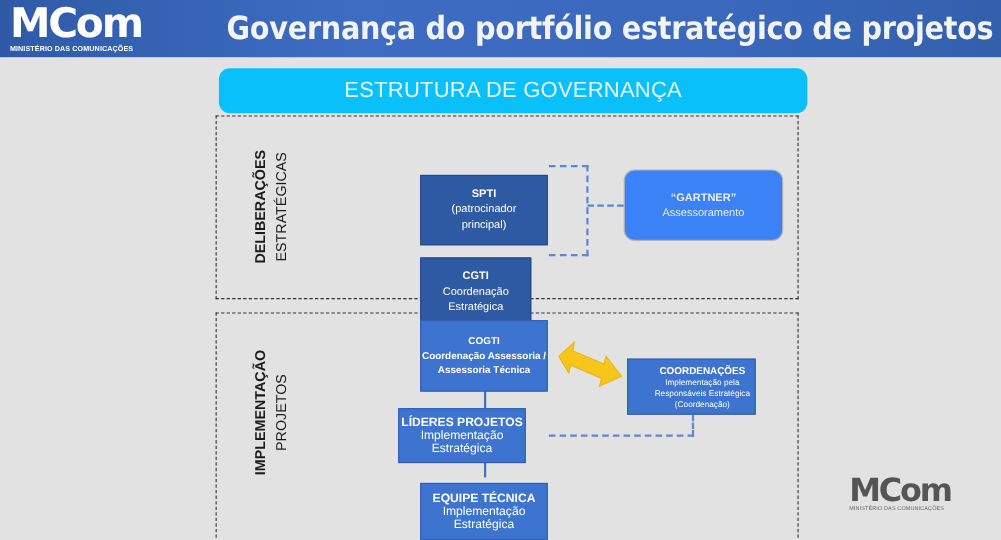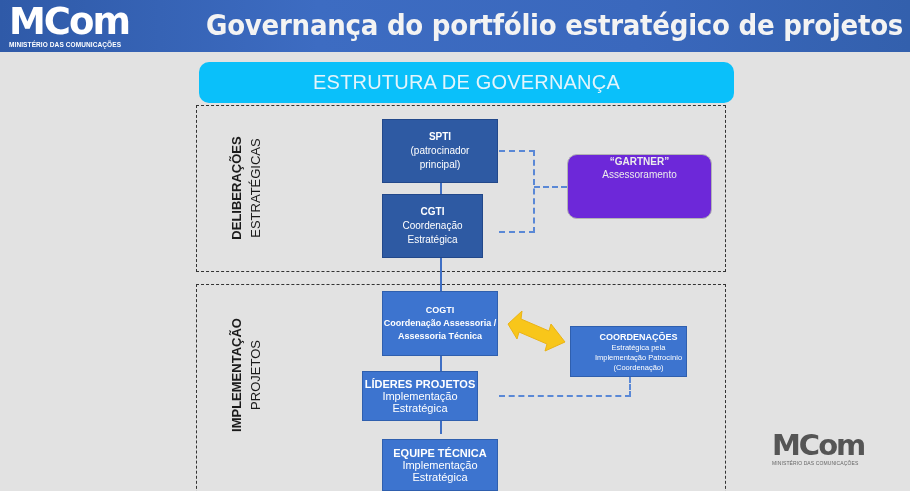--- a/index.html
+++ b/index.html
@@ -46,7 +46,7 @@
     text-align: center; font-size: 10px; line-height: 14px;
   }
   .box .h { font-weight: bold; }
-  .dark { background: #2e5aa3; border: 1px solid #22488a; }
+  .dark { background: #2e5aa3; border: 1px solid #22488a; margin-top: 40px; }
   .mid { background: #3d74cf; border: 1px solid #2f5fae; }
   .gartner {
     position: absolute; left: 567px; top: 154px; width: 145px; height: 65px;

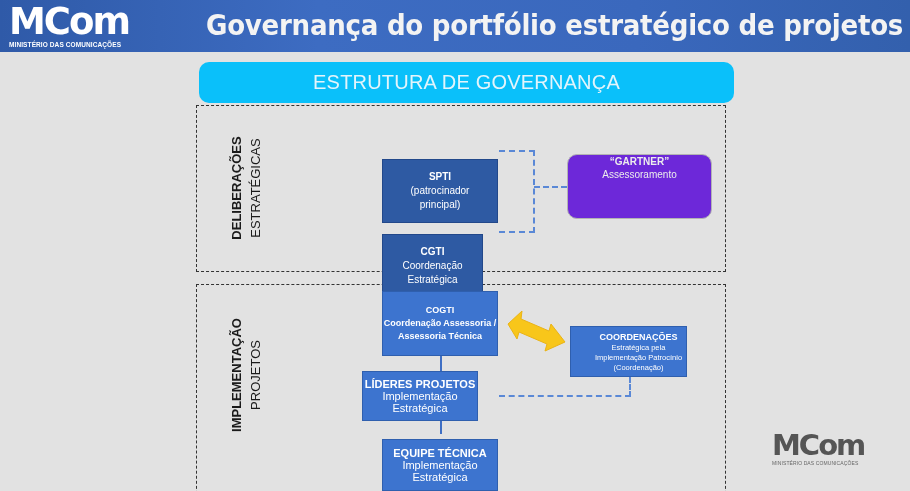--- a/index.html
+++ b/index.html
@@ -50,9 +50,9 @@
   .mid { background: #3d74cf; border: 1px solid #2f5fae; }
   .gartner {
     position: absolute; left: 567px; top: 154px; width: 145px; height: 65px;
-    background: #6d28d9; border: 1px solid #b3b3b3; border-radius: 10px; box-sizing: border-box;
+    background: #3b82f6; border: 1px solid #b3b3b3; border-radius: 10px; box-sizing: border-box;
     color: #ececec; font-size: 10px; display: flex; flex-direction: column;
-    align-items: center; line-height: 13px;
+    align-items: center; justify-content: center; line-height: 13px;
   }
   .gartner .h { font-weight: bold; }
   .vline { position: absolute; width: 2px; background: #3f6fc4; }

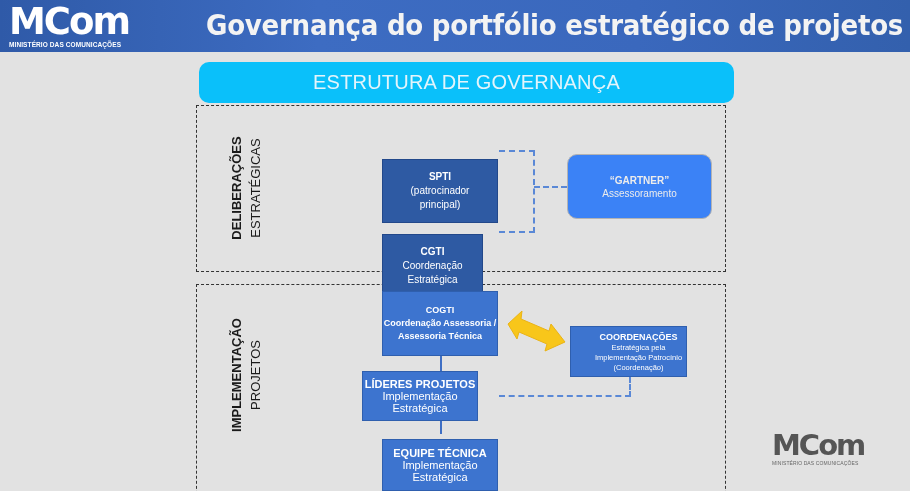--- a/index.html
+++ b/index.html
@@ -136,7 +136,7 @@
 
 <div class="box mid" style="left:570px; top:326px; width:117px; height:51px; font-size:7.5px; line-height:10px;padding-left:20px;">
   <div class="h" style="font-size:9px; line-height:12px;">COORDENAÇÕES</div>
-  <div>Estratégica pela</div>
+  <div>Implementação pela</div>
   <div>Implementação Patrocínio</div>
   <div>(Coordenação)</div>
 </div>

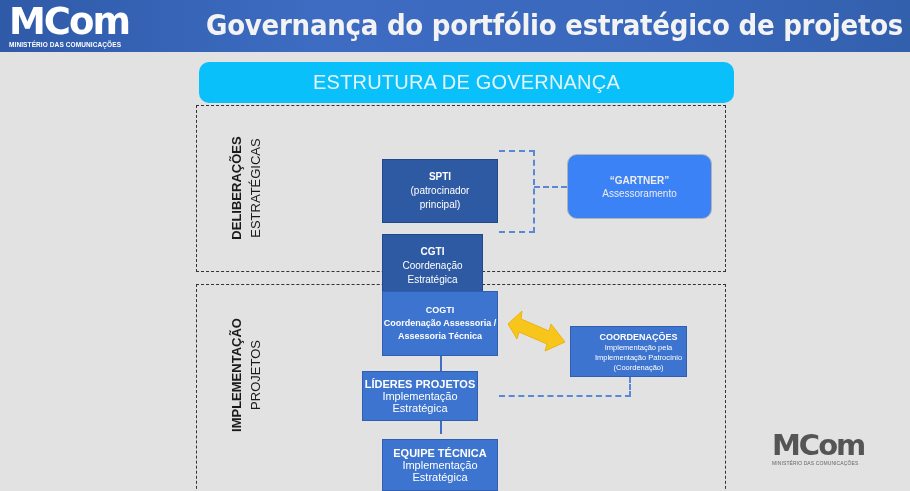--- a/index.html
+++ b/index.html
@@ -137,7 +137,7 @@
 <div class="box mid" style="left:570px; top:326px; width:117px; height:51px; font-size:7.5px; line-height:10px;padding-left:20px;">
   <div class="h" style="font-size:9px; line-height:12px;">COORDENAÇÕES</div>
   <div>Implementação pela</div>
-  <div>Implementação Patrocínio</div>
+  <div>Responsáveis Estratégica</div>
   <div>(Coordenação)</div>
 </div>
 

